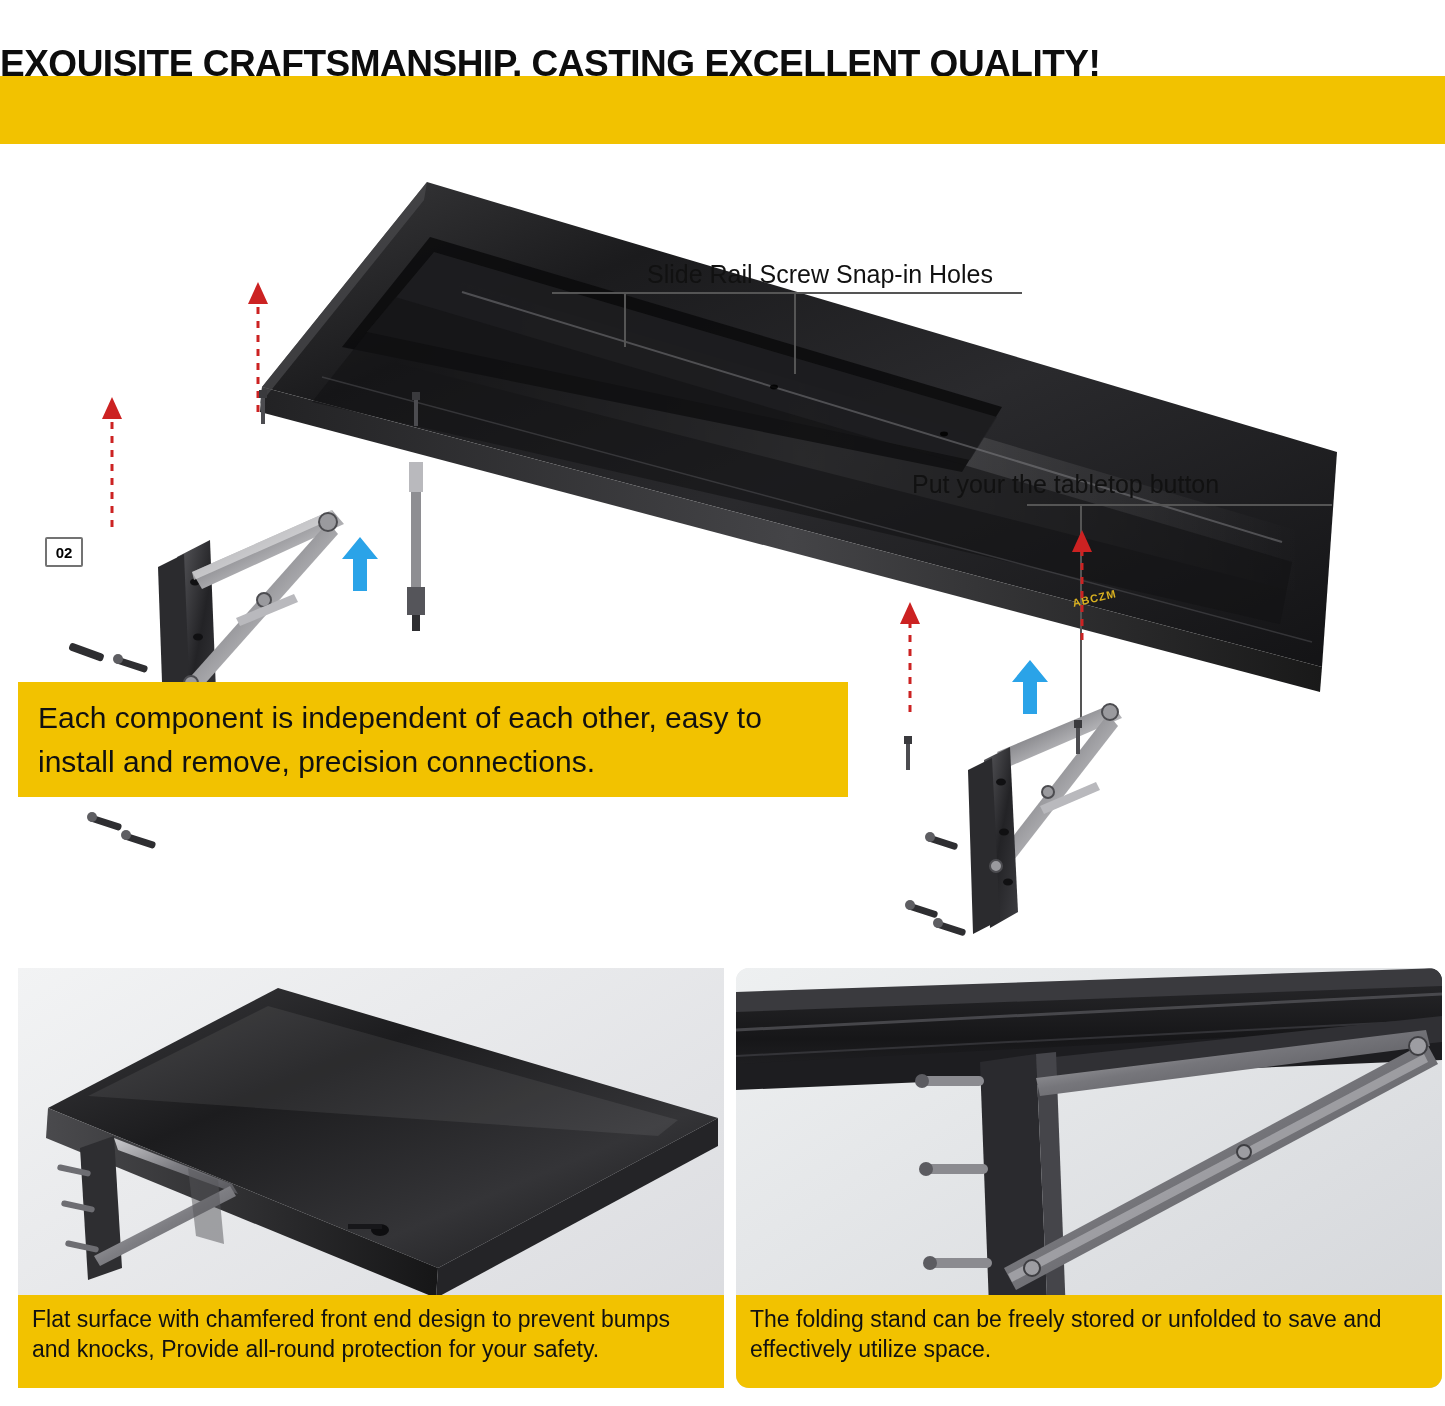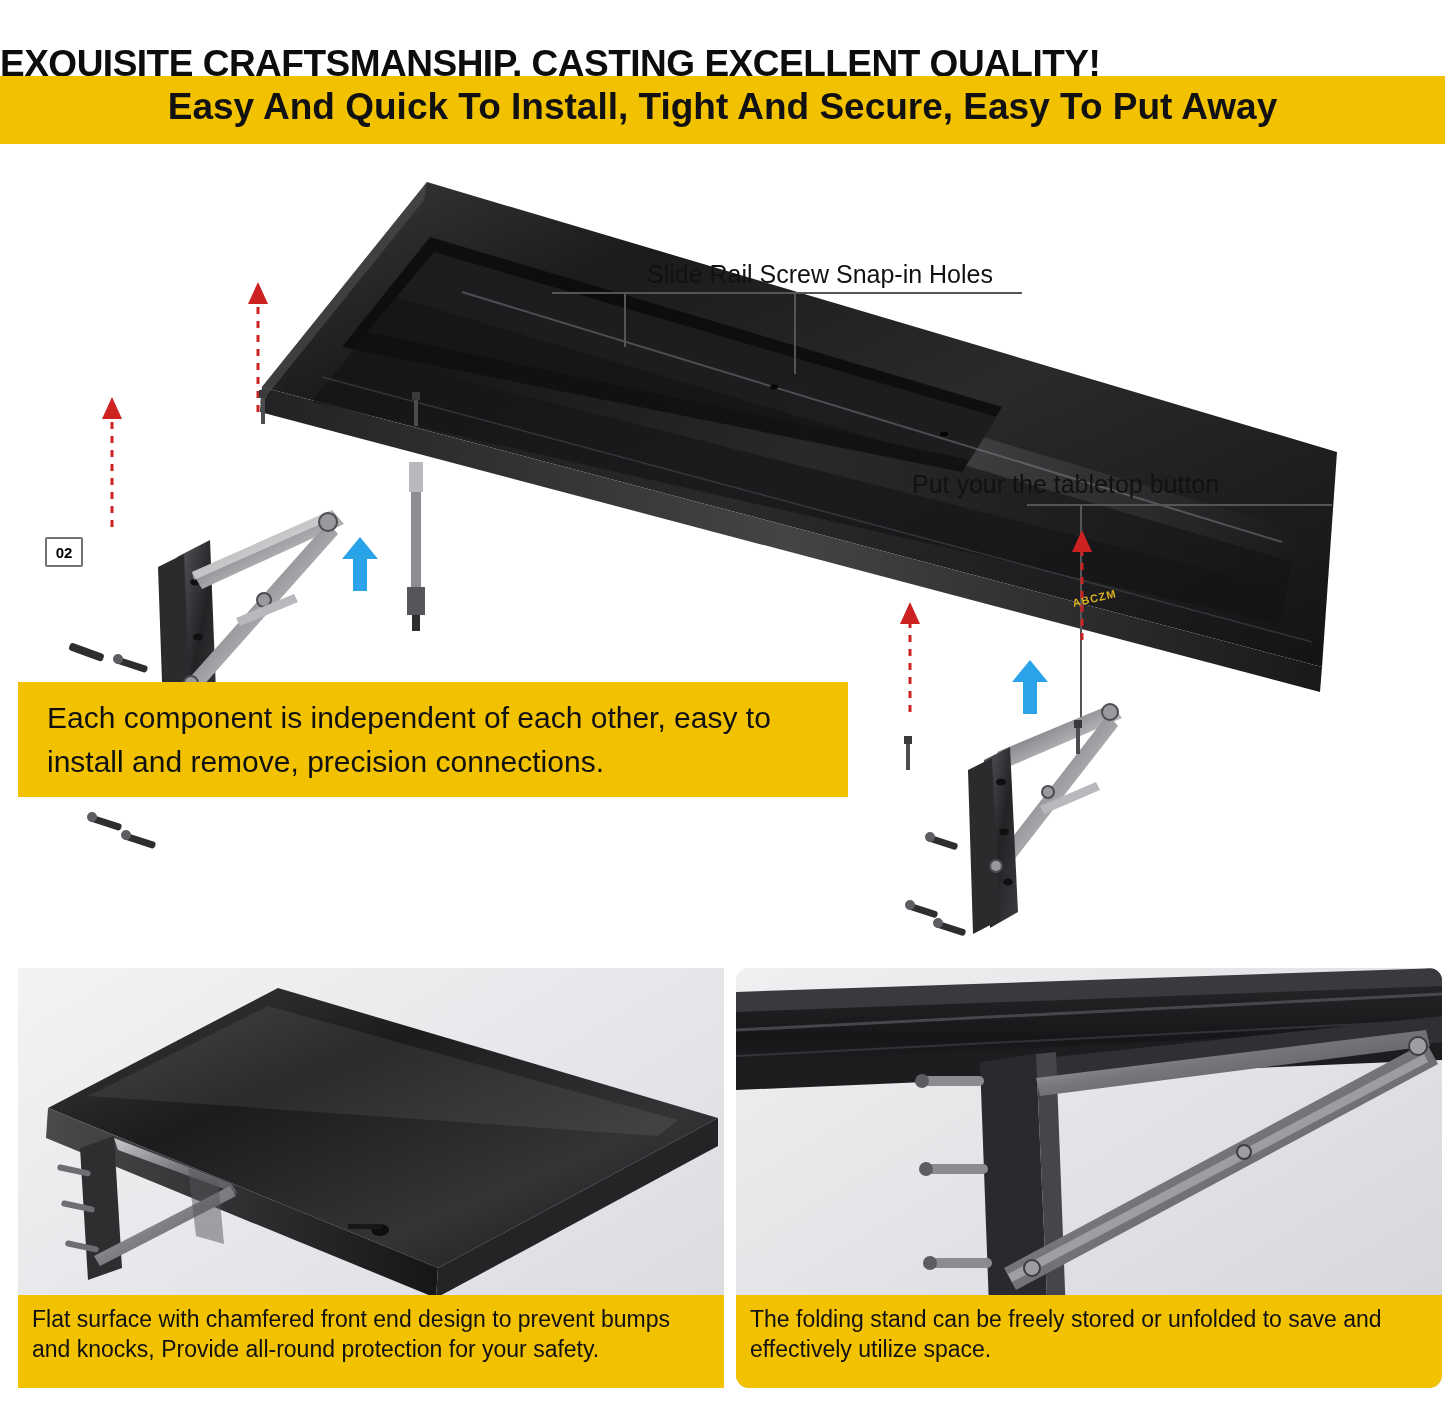--- a/index.html
+++ b/index.html
@@ -161,7 +161,6 @@
 <div class="header">
   <div class="header-title">EXQUISITE CRAFTSMANSHIP, CASTING EXCELLENT QUALITY!</div>
   <div class="header-band"></div>
-  <div class="header-subtitle">Easy And Quick To Install, Tight And Secure, Easy To Put Away</div>
 </div>
 
 <div class="hero">

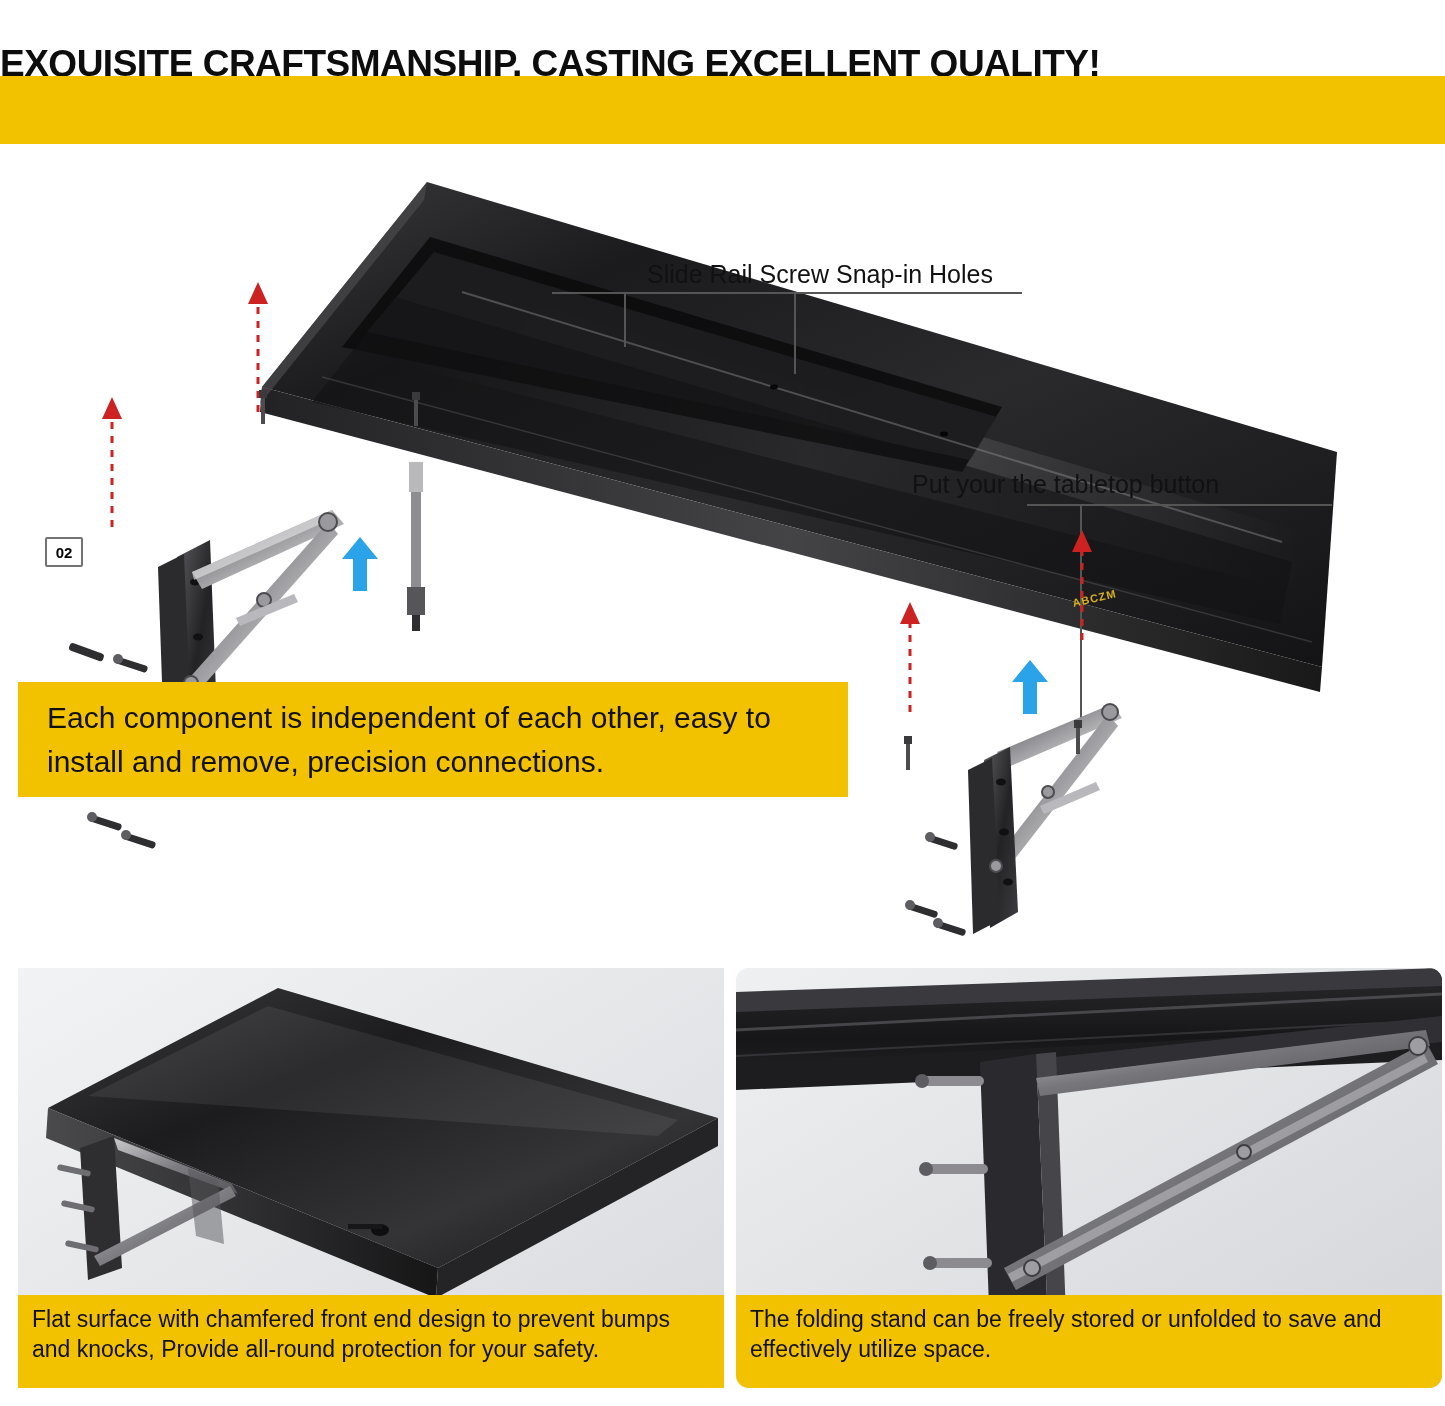--- a/index.html
+++ b/index.html
@@ -116,7 +116,7 @@
     background: #f2c200;
     display: flex;
     align-items: center;
-    padding: 0 29px;
+    padding: 0 20px;
     box-sizing: border-box;
   }
   .feature-box span {

